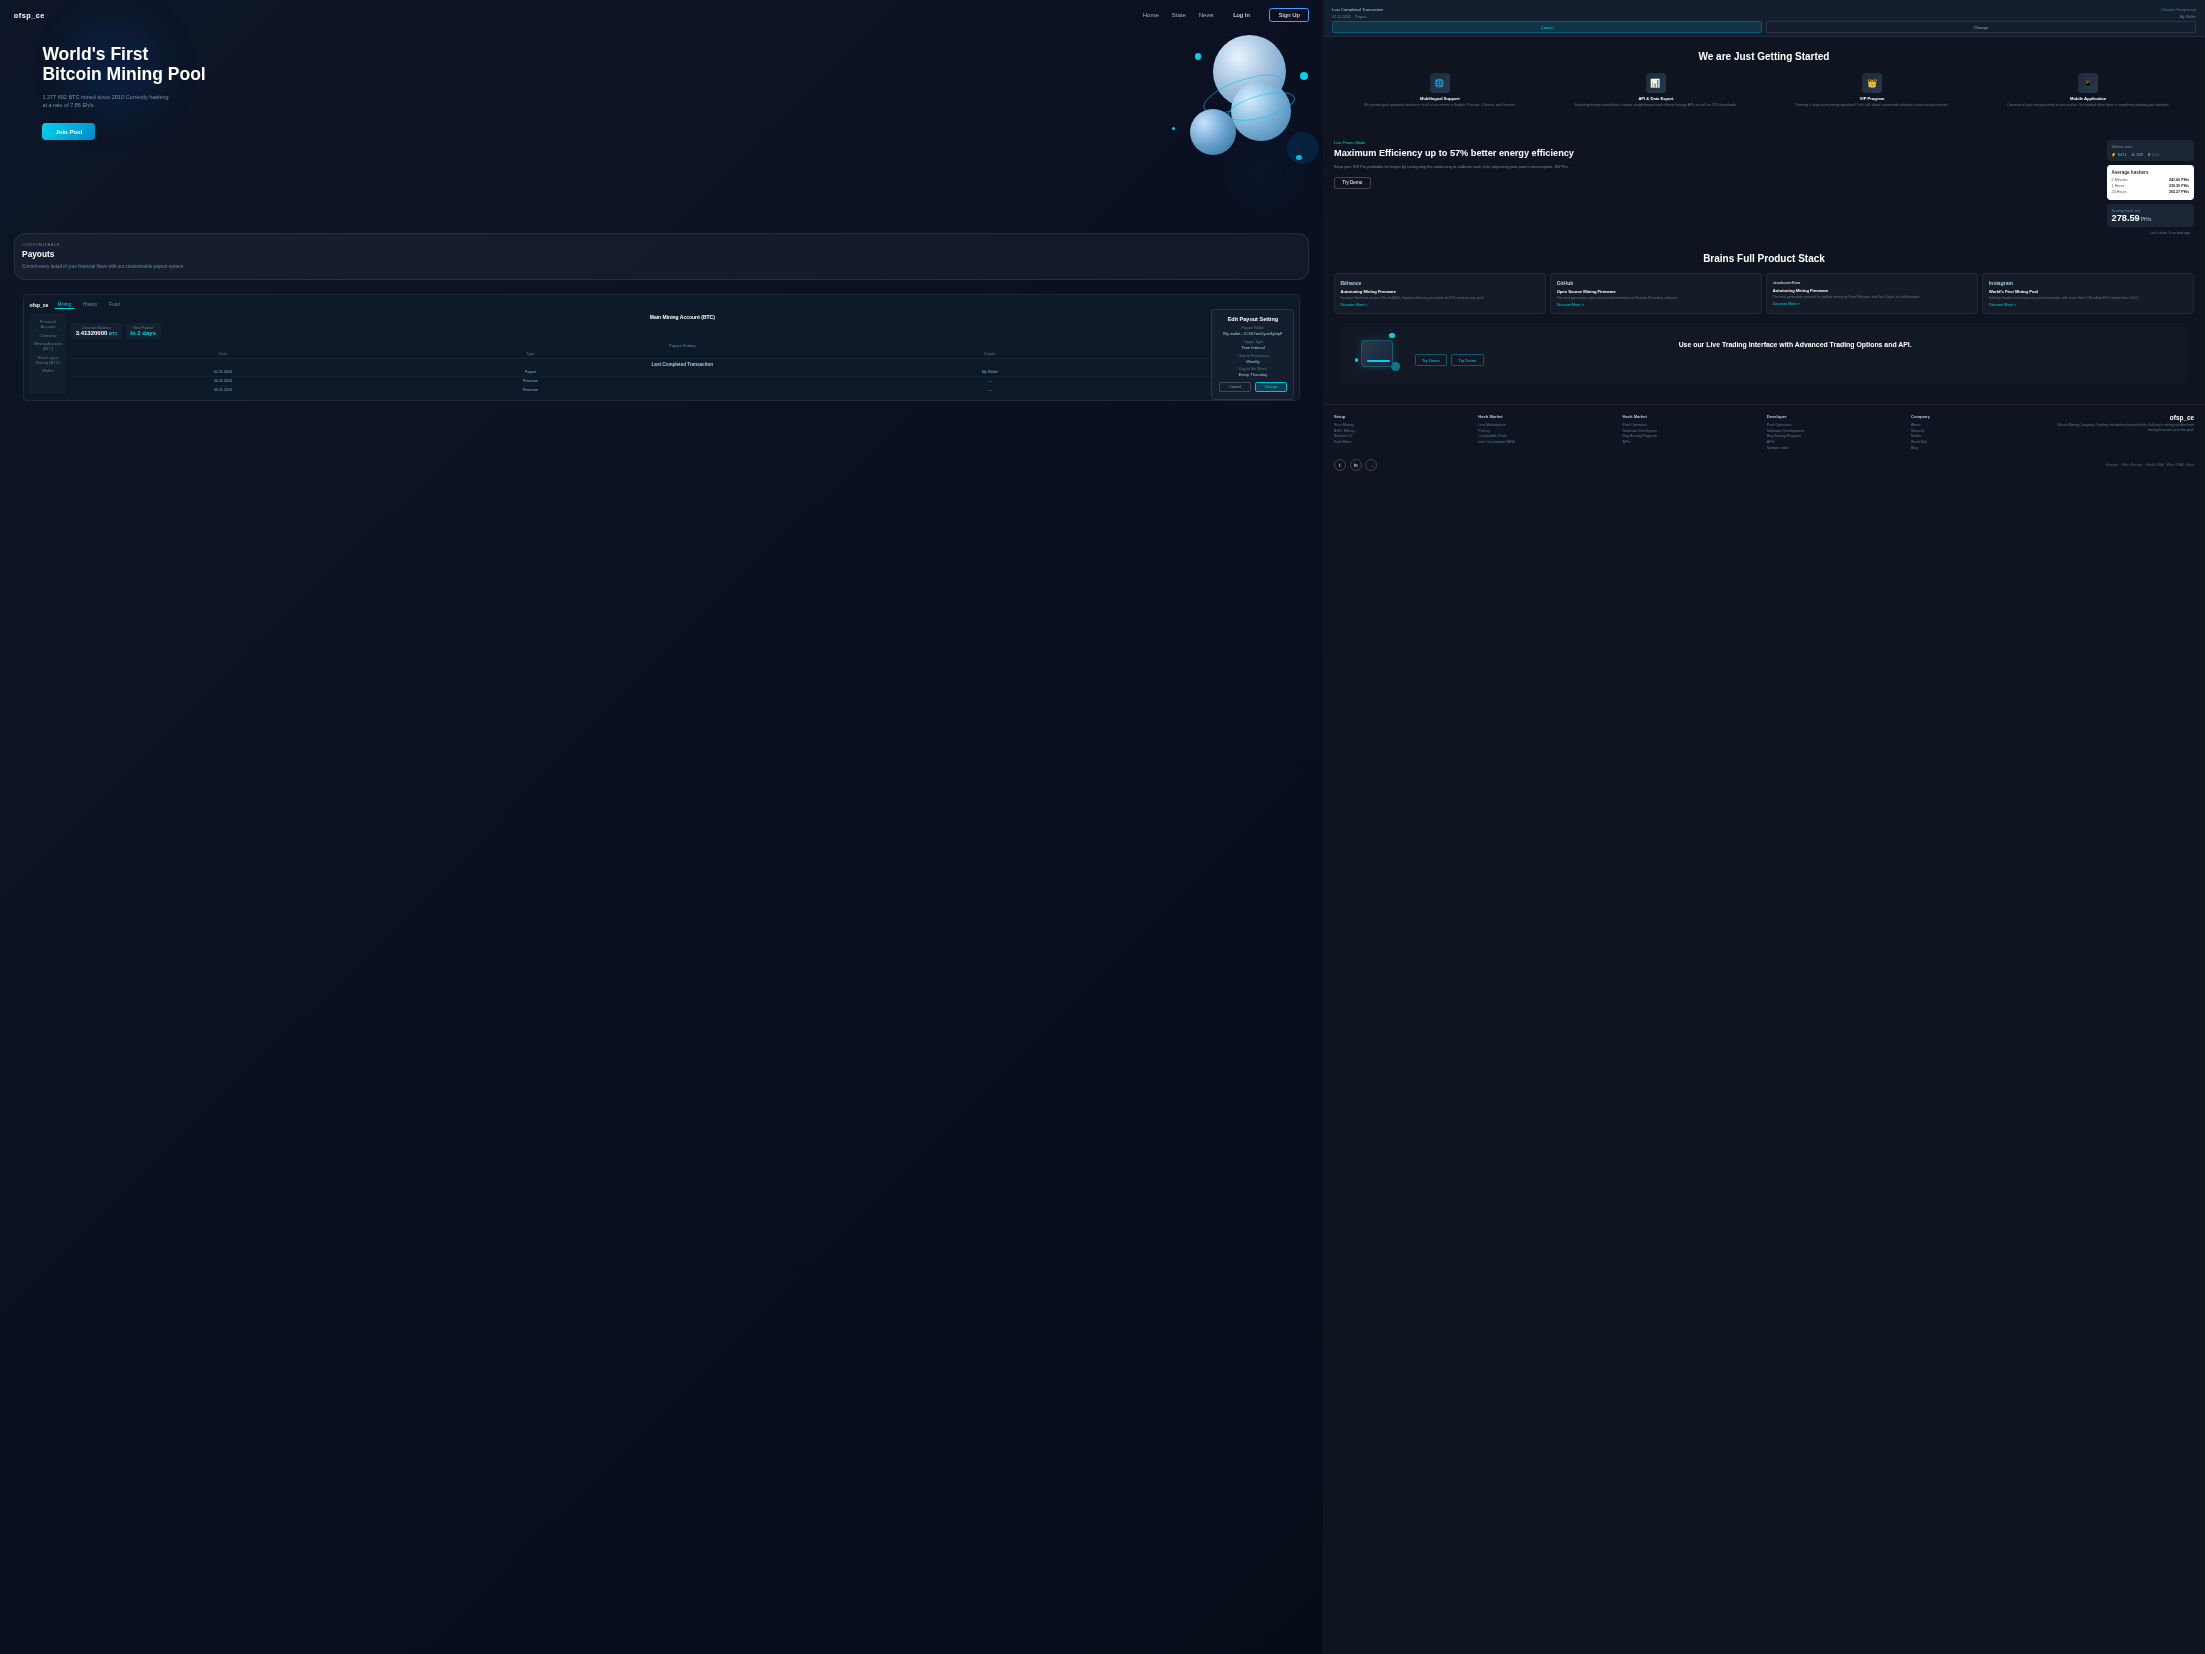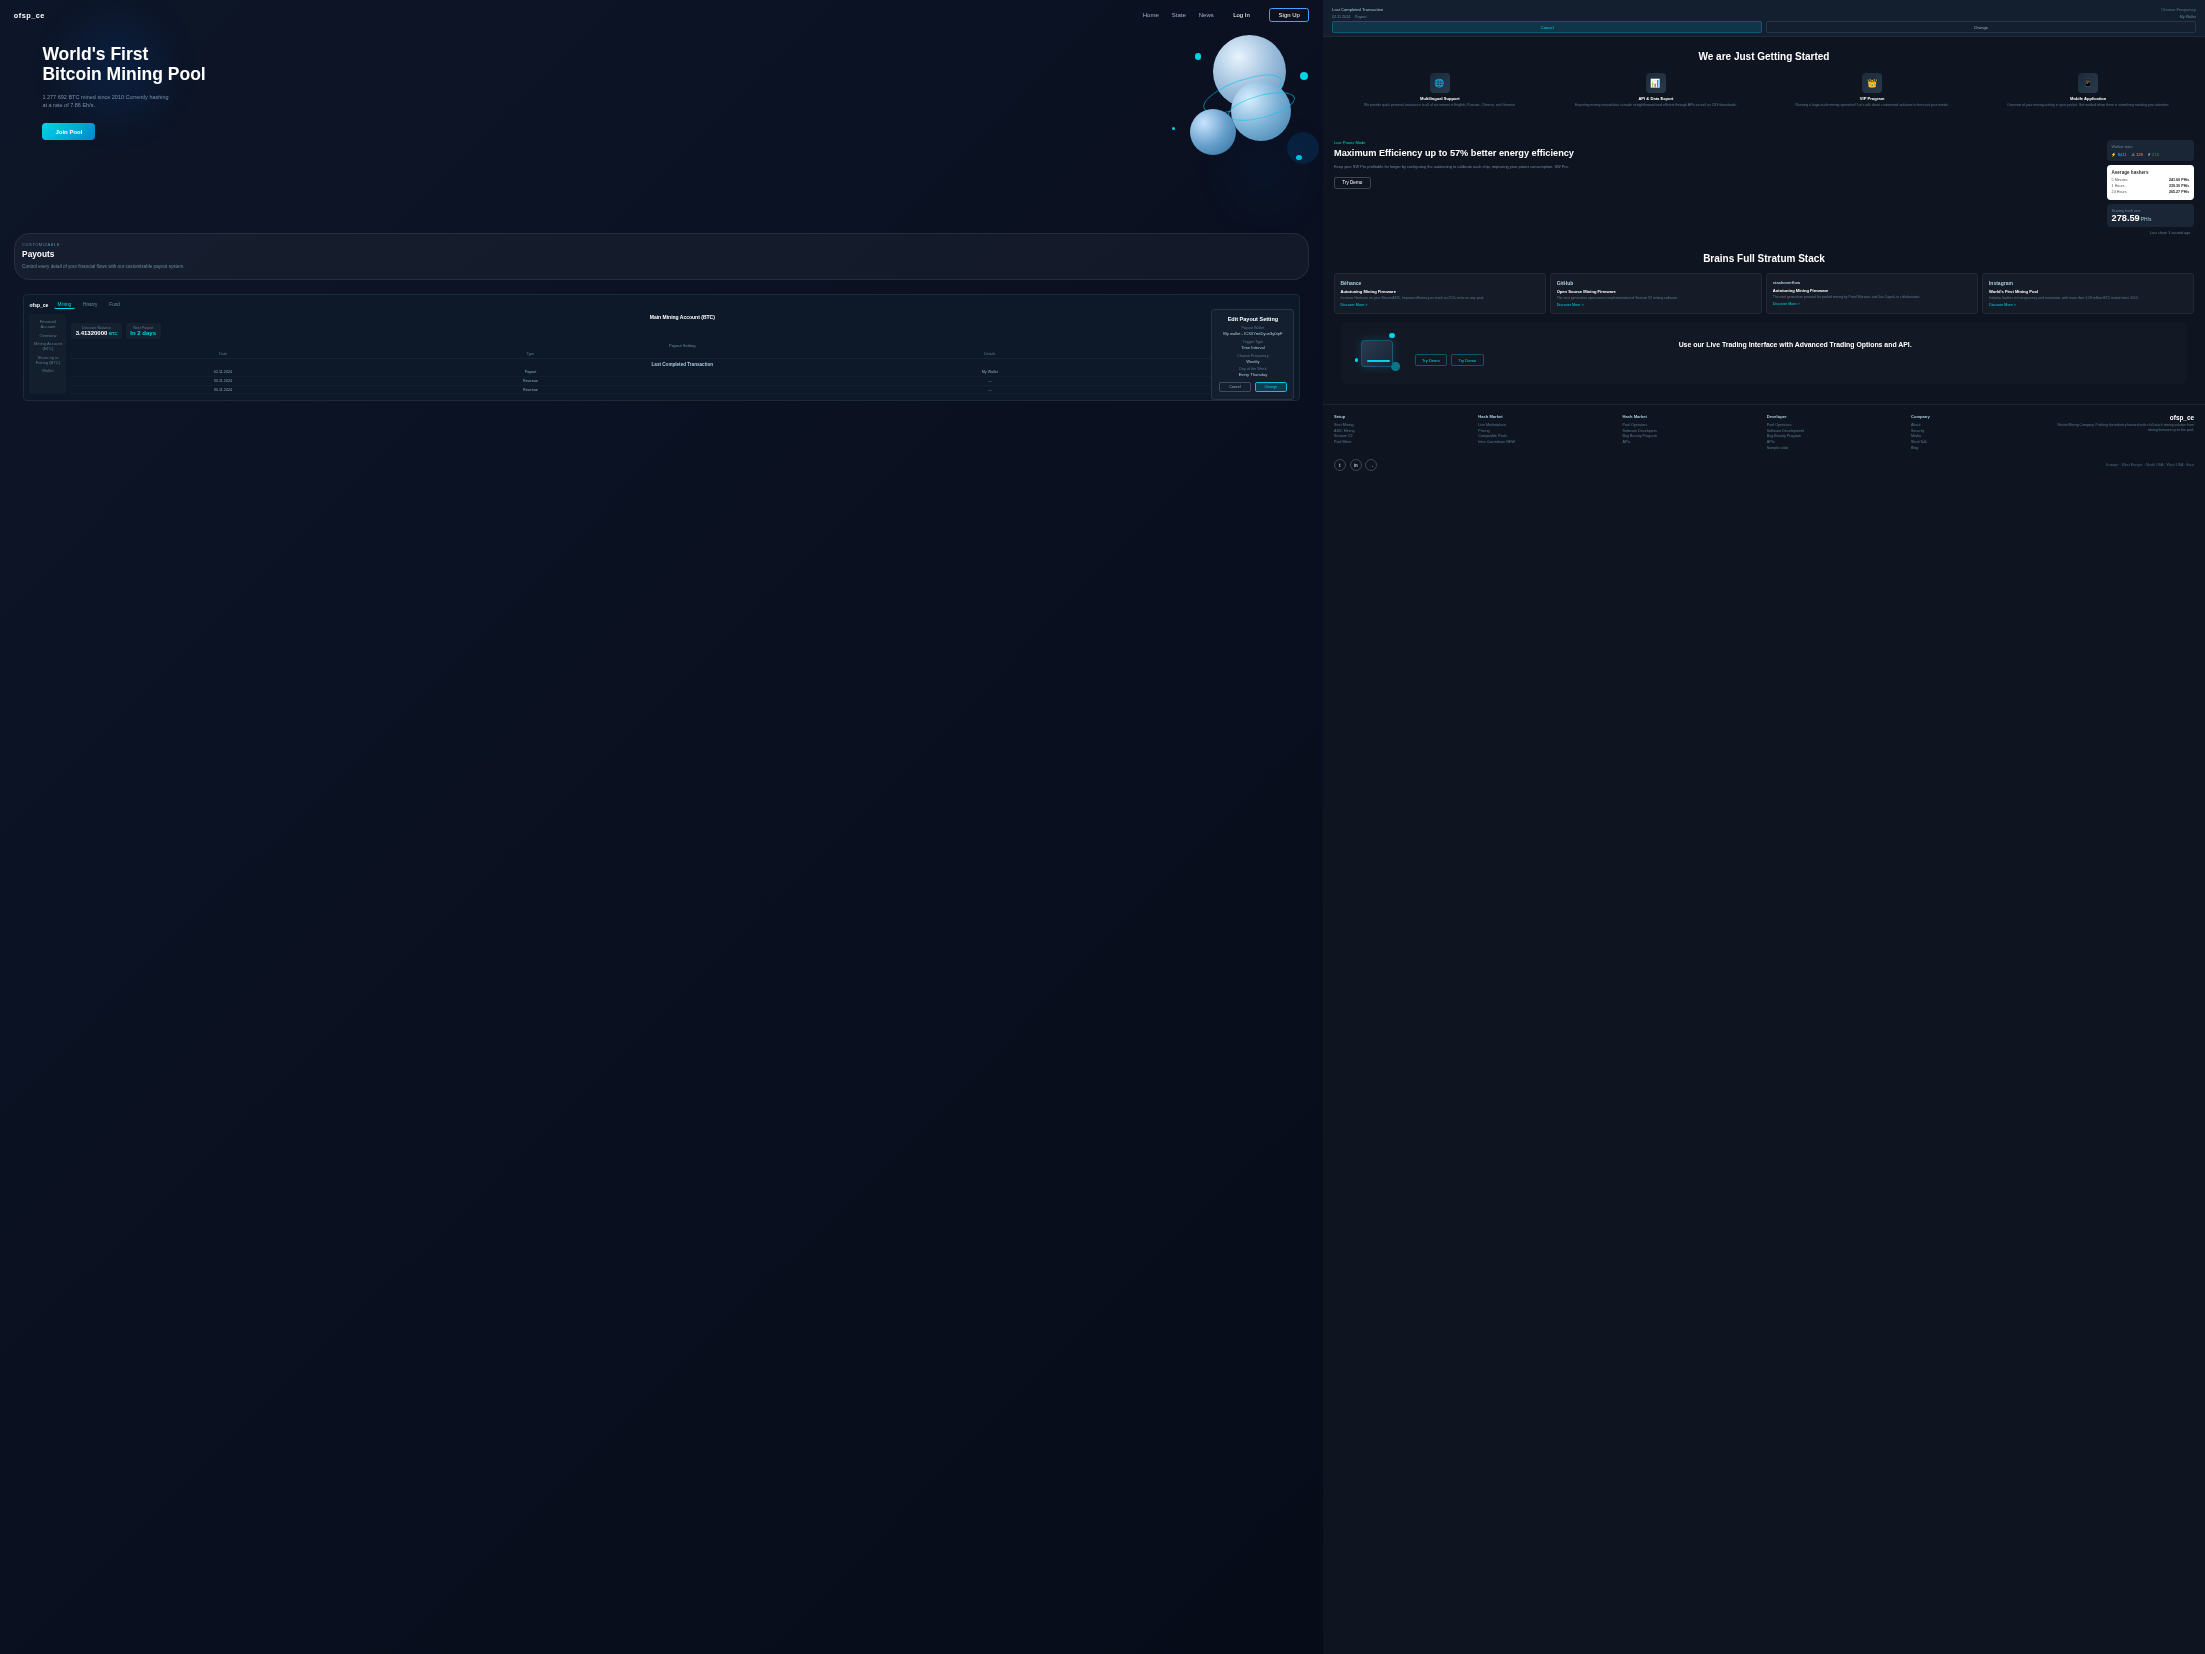--- a/index.html
+++ b/index.html
@@ -191,7 +191,7 @@
       flex: 1;
       background: rgba(255,255,255,0.04);
       border: 0.5px solid rgba(255,255,255,0.08);
-      border-radius: 16px;
+      border-radius: 11px;
       padding: 8.3px 7.3px;
       text-align: left;
     }

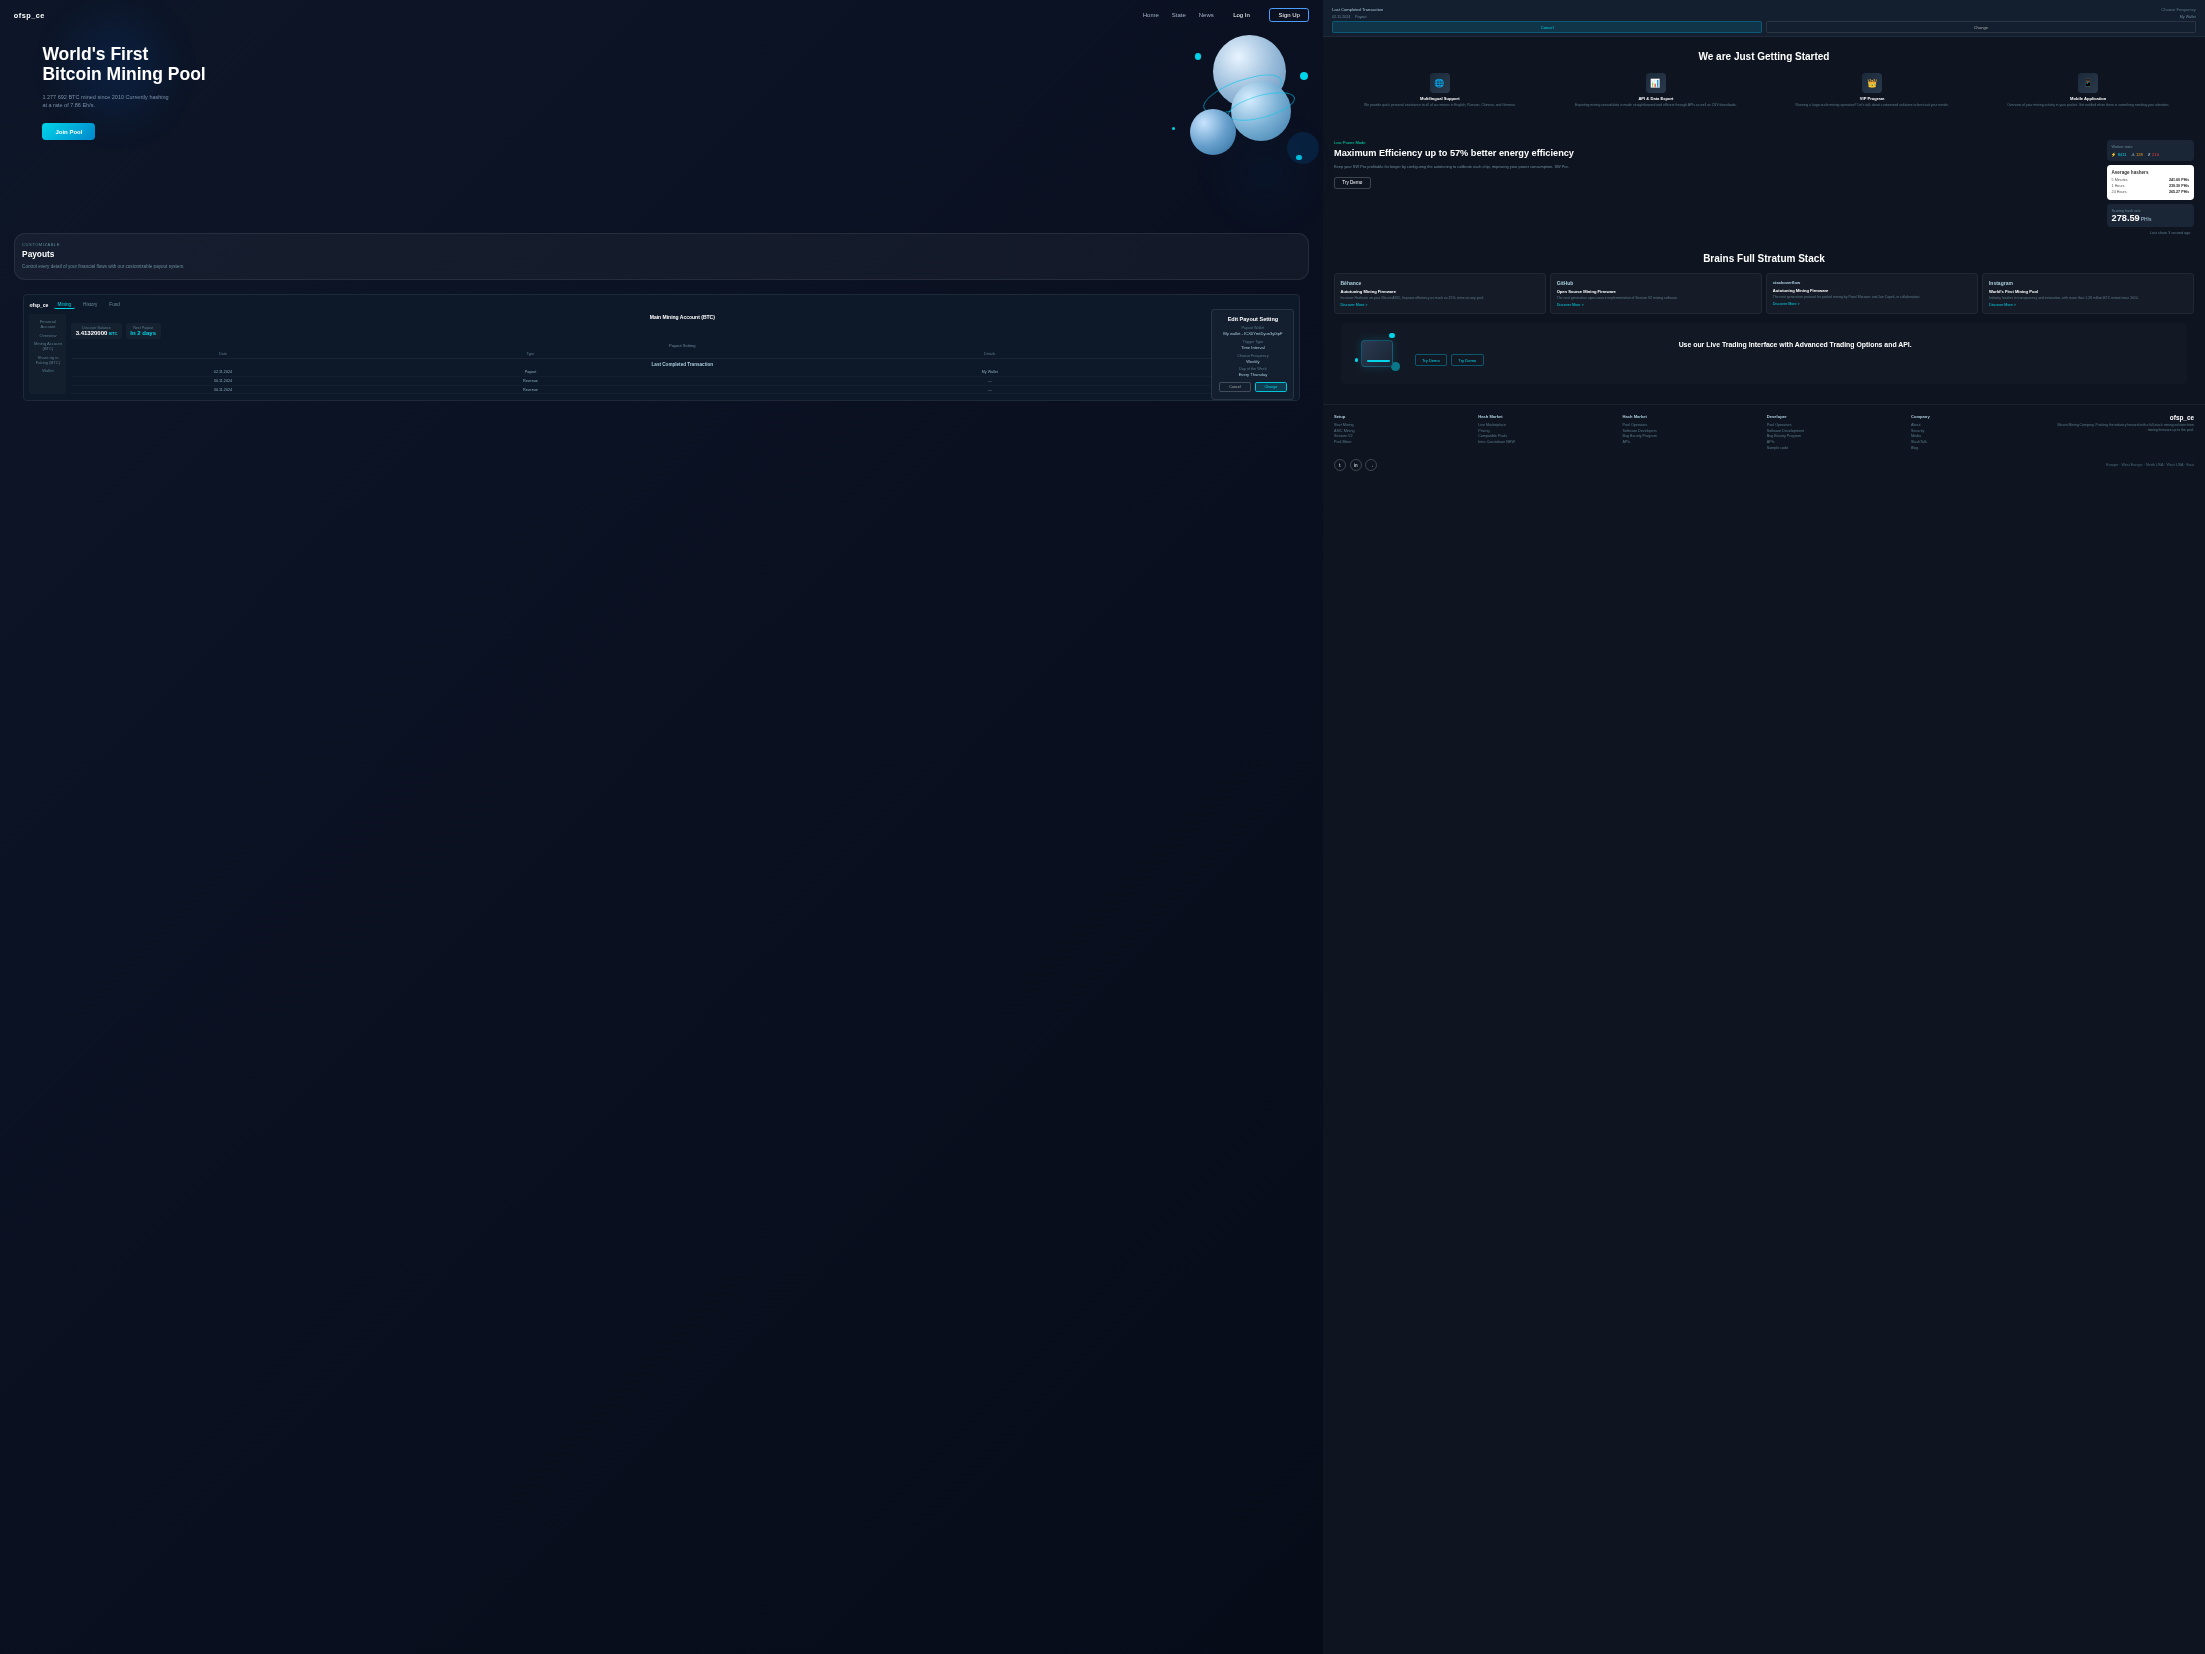--- a/index.html
+++ b/index.html
@@ -930,7 +930,7 @@
       </div>
 
       <div class="product-stack">
-        <h2 class="ps-title">Brains Full Stratum Stack</h2>
+        <h2 class="ps-title">Brains Full Product Stack</h2>
         <div class="ps-cards">
           <div class="ps-card">
             <div class="ps-card-platform">Bēhance</div>

